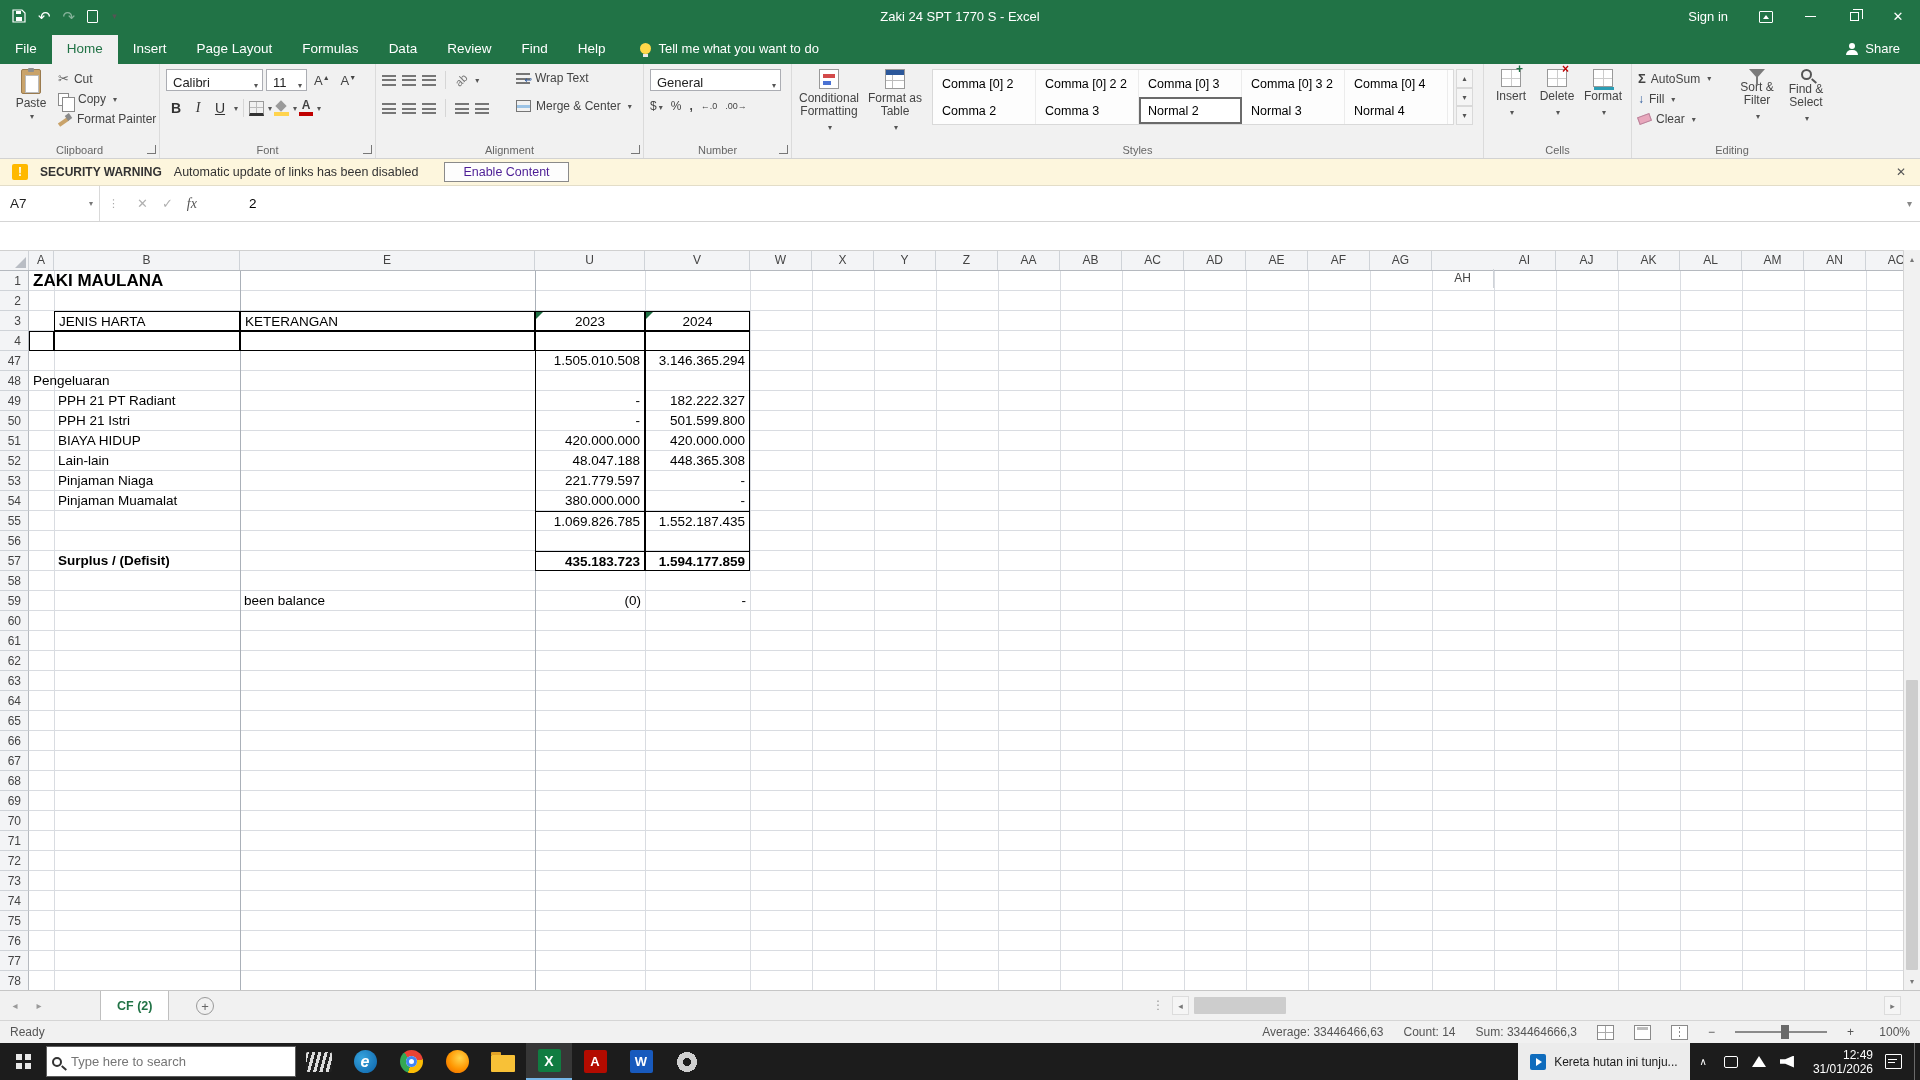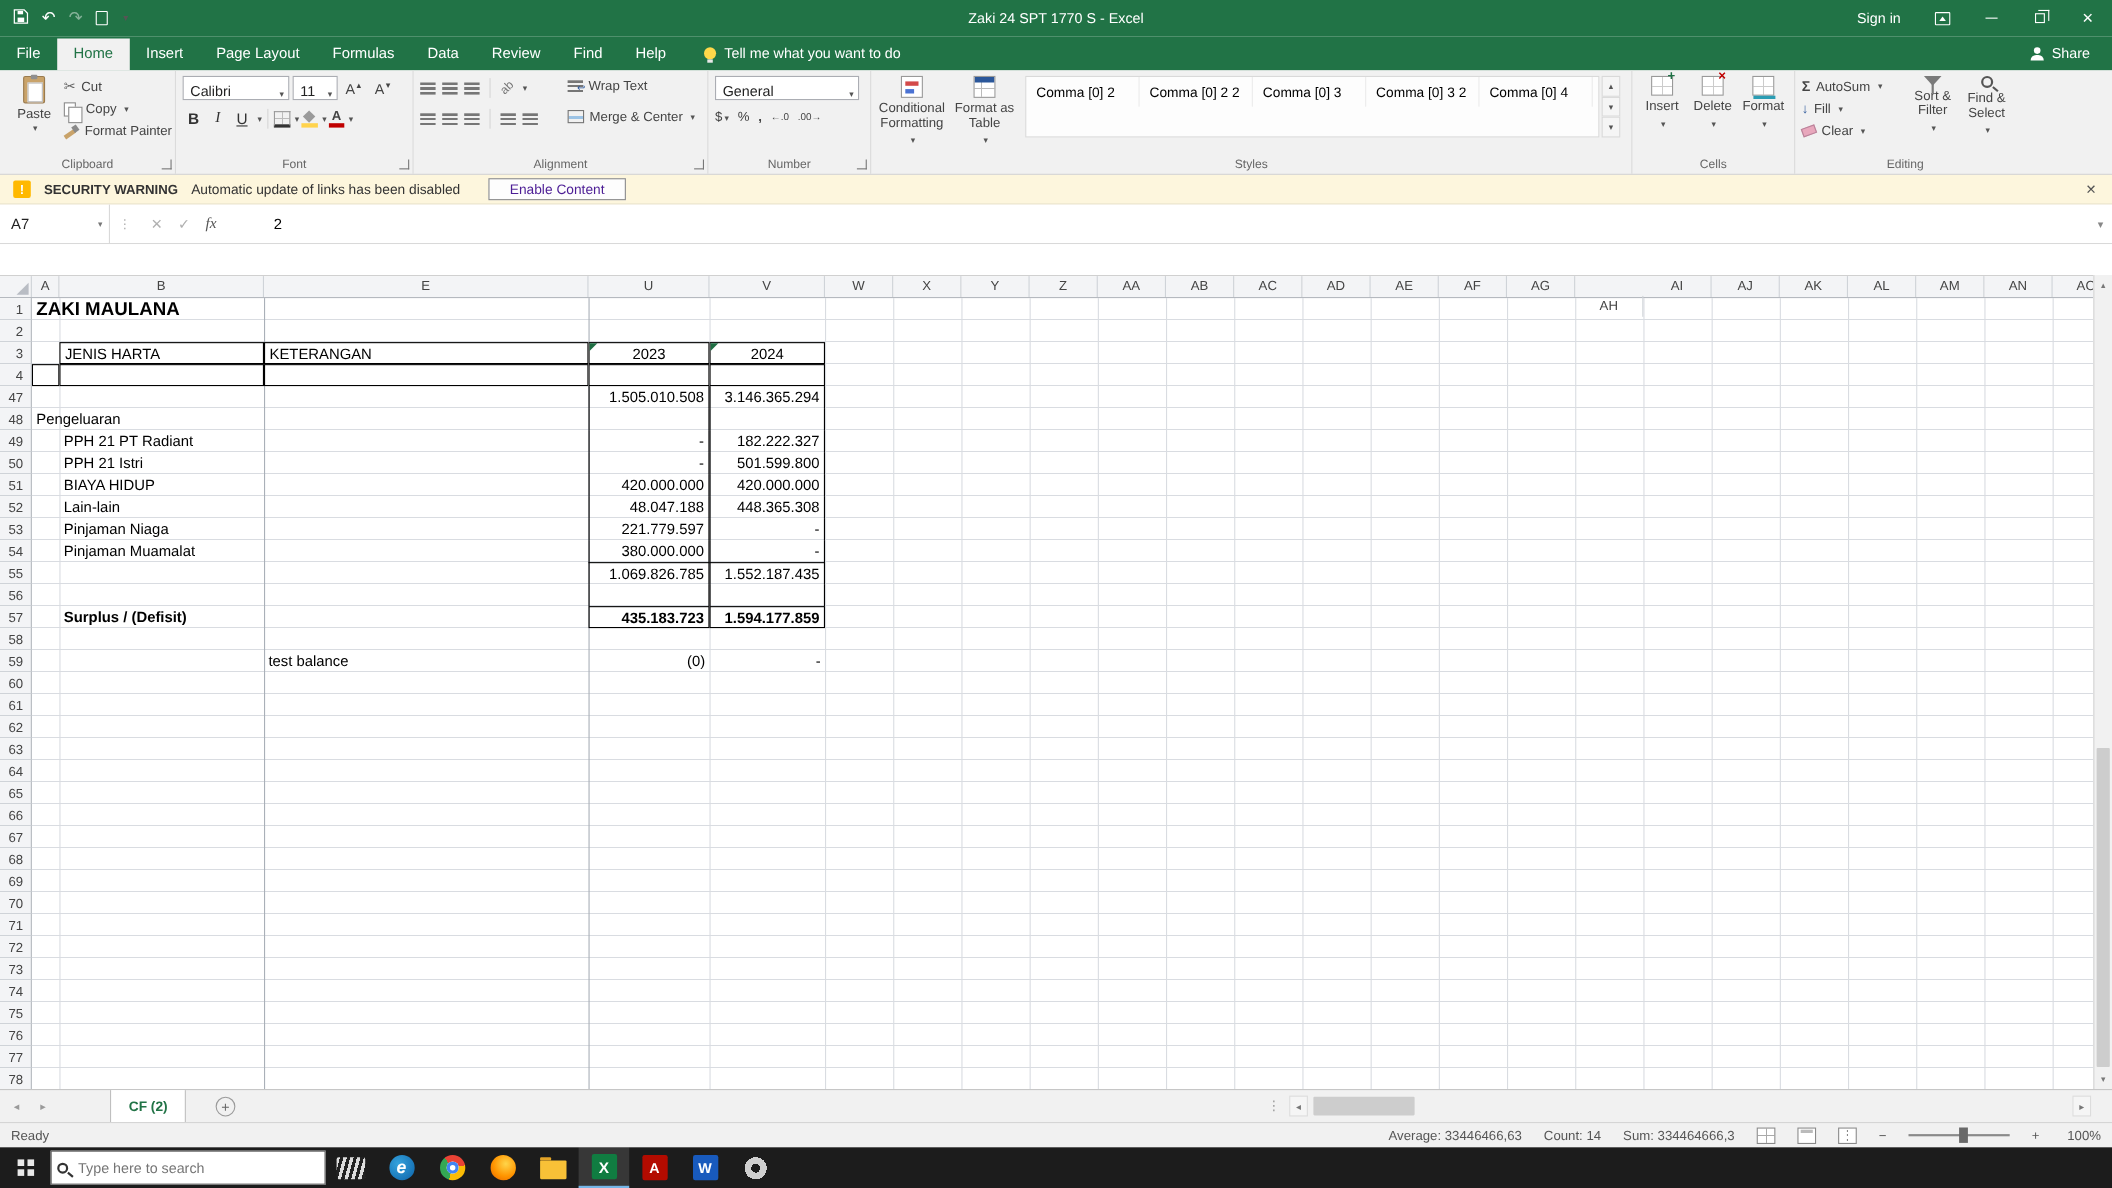--- a/index.html
+++ b/index.html
@@ -398,6 +398,13 @@
             <div class="gcell">Comma [0] 3</div>
             <div class="gcell">Comma [0] 3 2</div>
             <div class="gcell">Comma [0] 4</div>
+          </div>
+          <div class="grow">
+            <div class="gcell">Comma 2</div>
+            <div class="gcell">Comma 3</div>
+            <div class="gcell gsel">Normal 2</div>
+            <div class="gcell">Normal 3</div>
+            <div class="gcell">Normal 4</div>
           </div>
         </div>
       <div class="galctl">

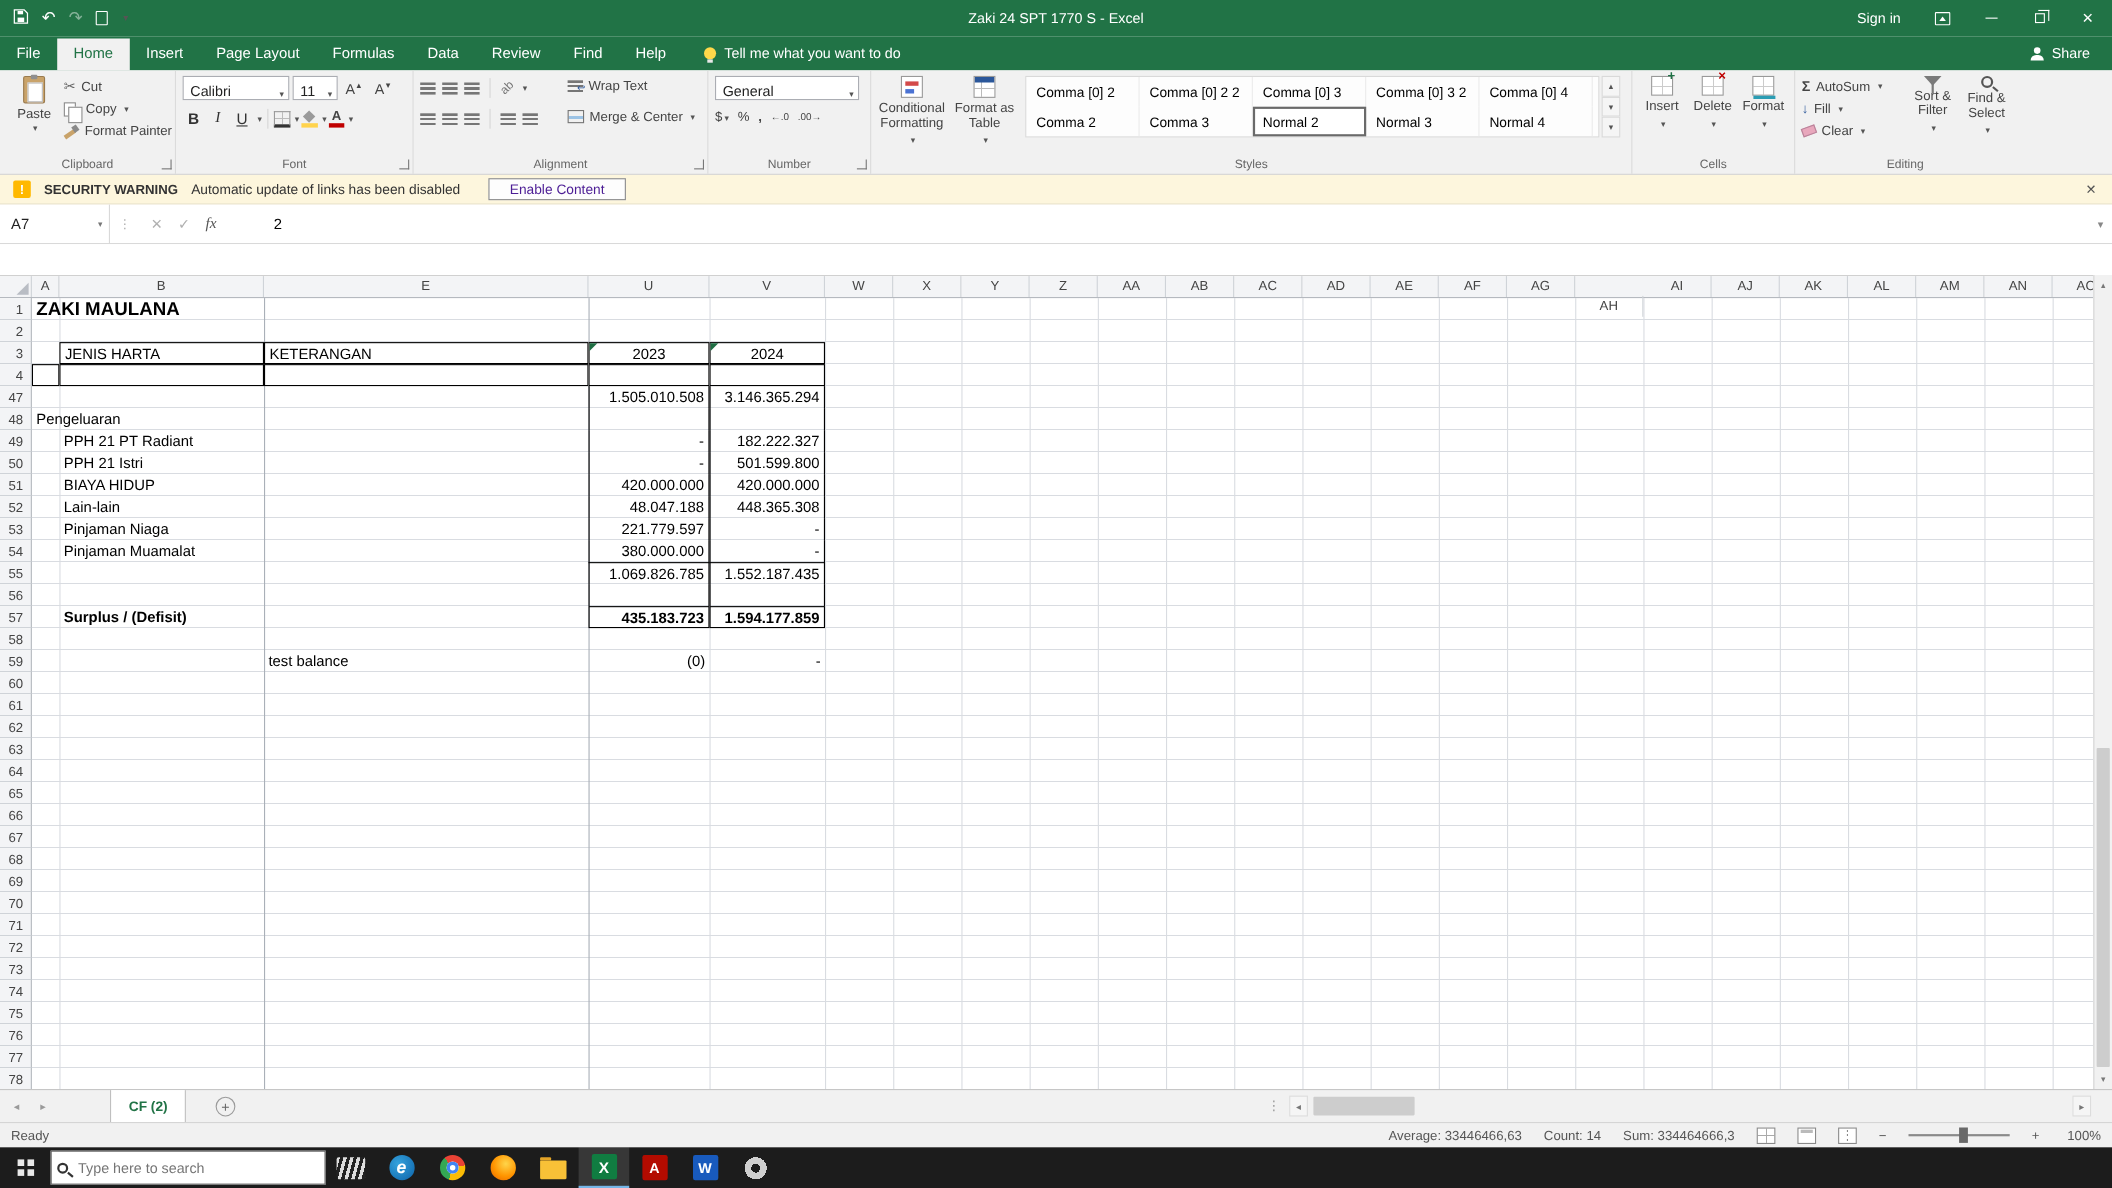--- a/index.html
+++ b/index.html
@@ -602,7 +602,7 @@
         <div class="cell num vb bt bb bold" style="left: 645px; top: 280px; width: 105px;">1.594.177.859</div>
         <div class="rowhdr" style="top: 300px;">58</div>
         <div class="rowhdr" style="top: 320px;">59</div>
-        <div class="cell" style="left: 240px; top: 320px; width: 295px;">test balance</div>
+        <div class="cell" style="left: 240px; top: 320px; width: 295px;">been balance</div>
         <div class="cell num" style="left: 535px; top: 320px; width: 110px;">(0)</div>
         <div class="cell num" style="left: 645px; top: 320px; width: 105px;">-</div>
         <div class="rowhdr" style="top: 340px;">60</div>

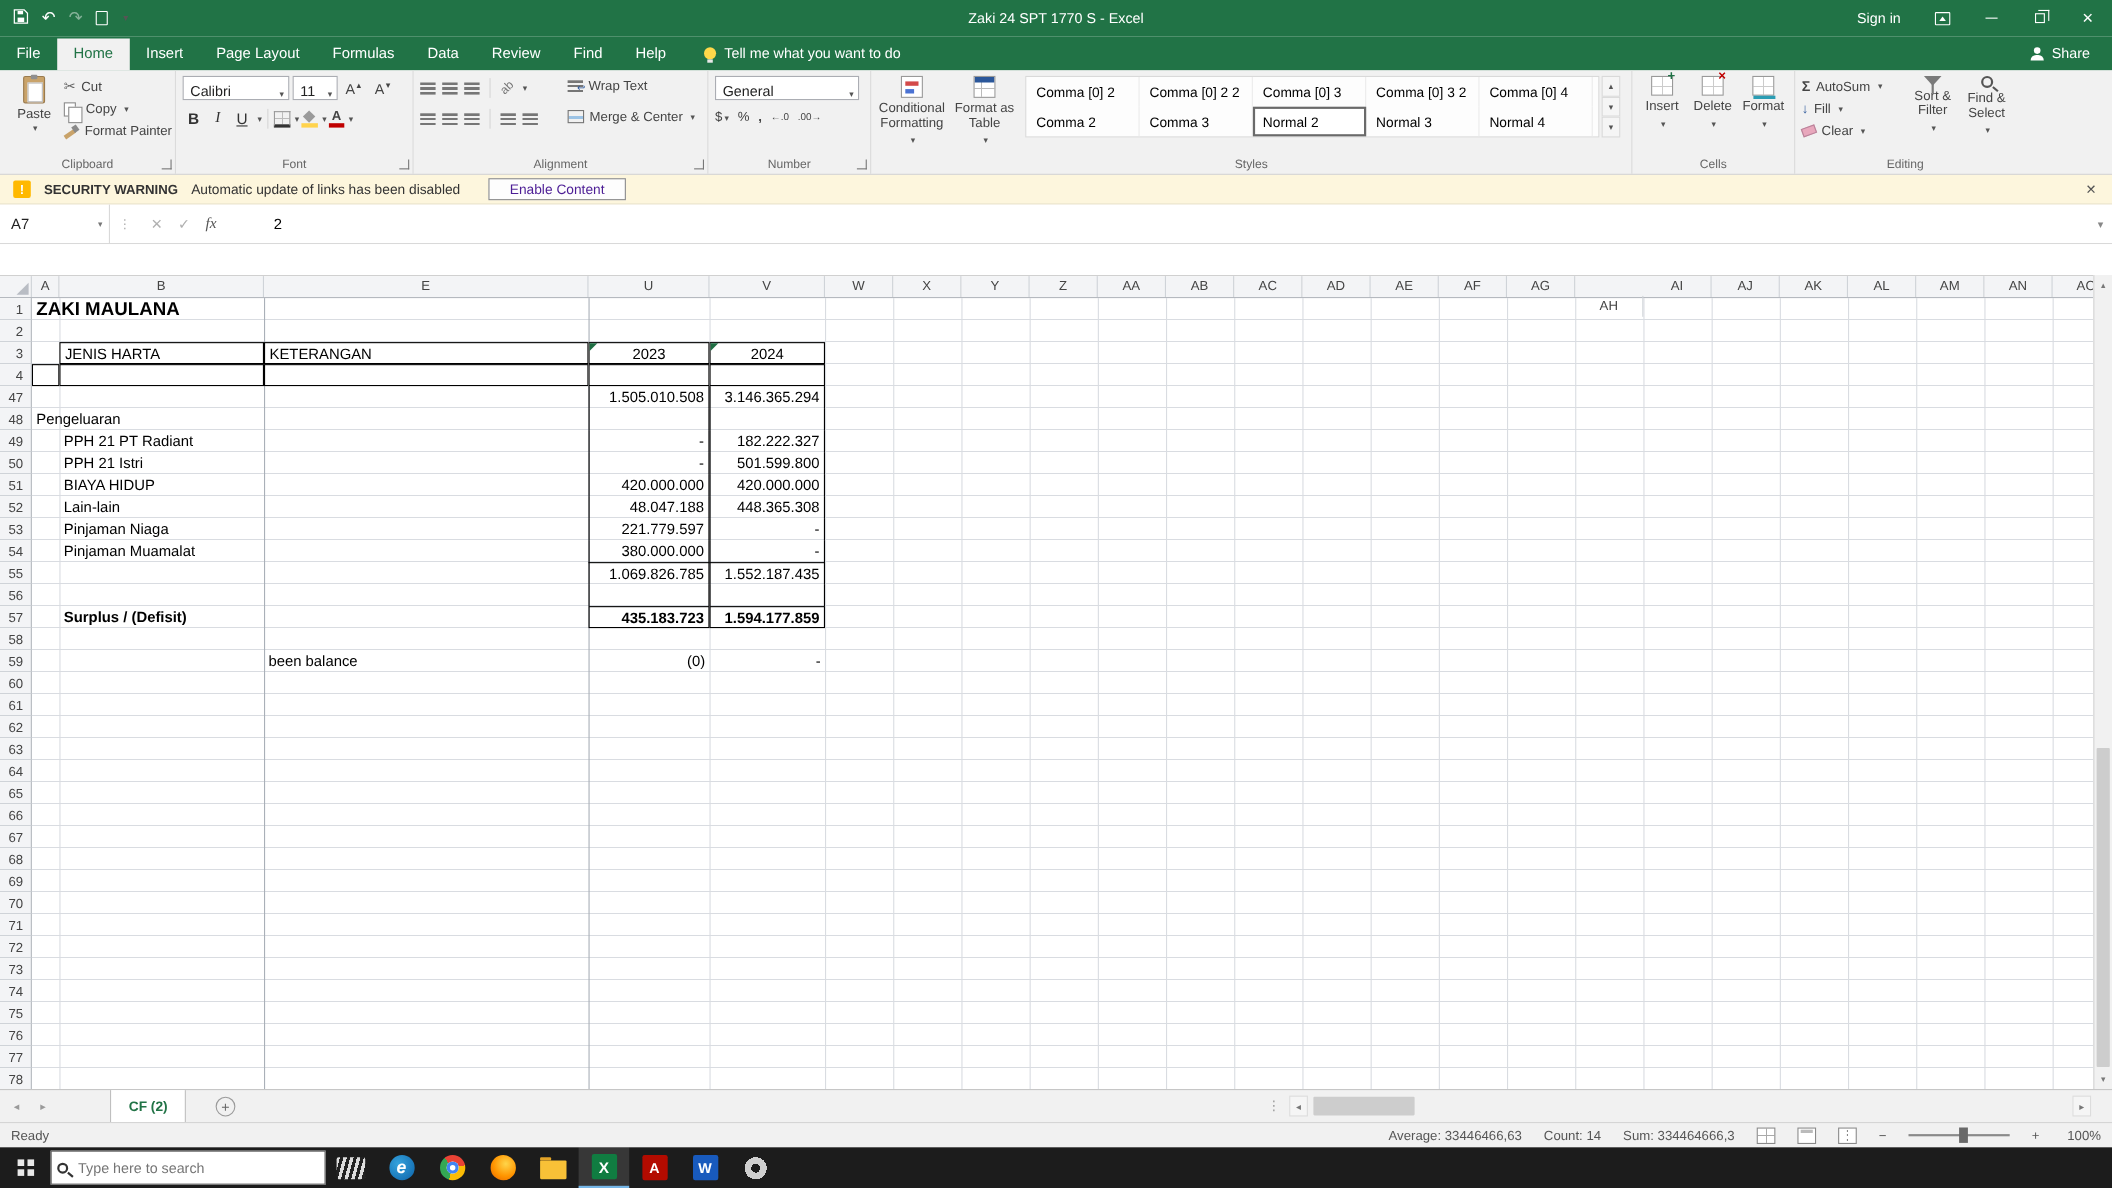--- a/index.html
+++ b/index.html
@@ -700,6 +700,22 @@
           <span class="ic-gear"></span>
         </div>
     </div>
+    <div class="tbright">
+      <div class="notifitem">
+        <span class="notif-ic"></span>
+        <span class="notif-txt">Kereta hutan ini tunju...</span>
+      </div>
+      <span class="trchev">∧</span>
+      <span class="tr-tablet"></span>
+      <span class="tr-net"></span>
+      <span class="tr-vol"></span>
+      <div class="clock">
+        <div>12:49</div>
+        <div>31/01/2026</div>
+      </div>
+      <div class="actionc"></div>
+      <div class="showdesk"></div>
+    </div>
   </div>
 
 </div>

